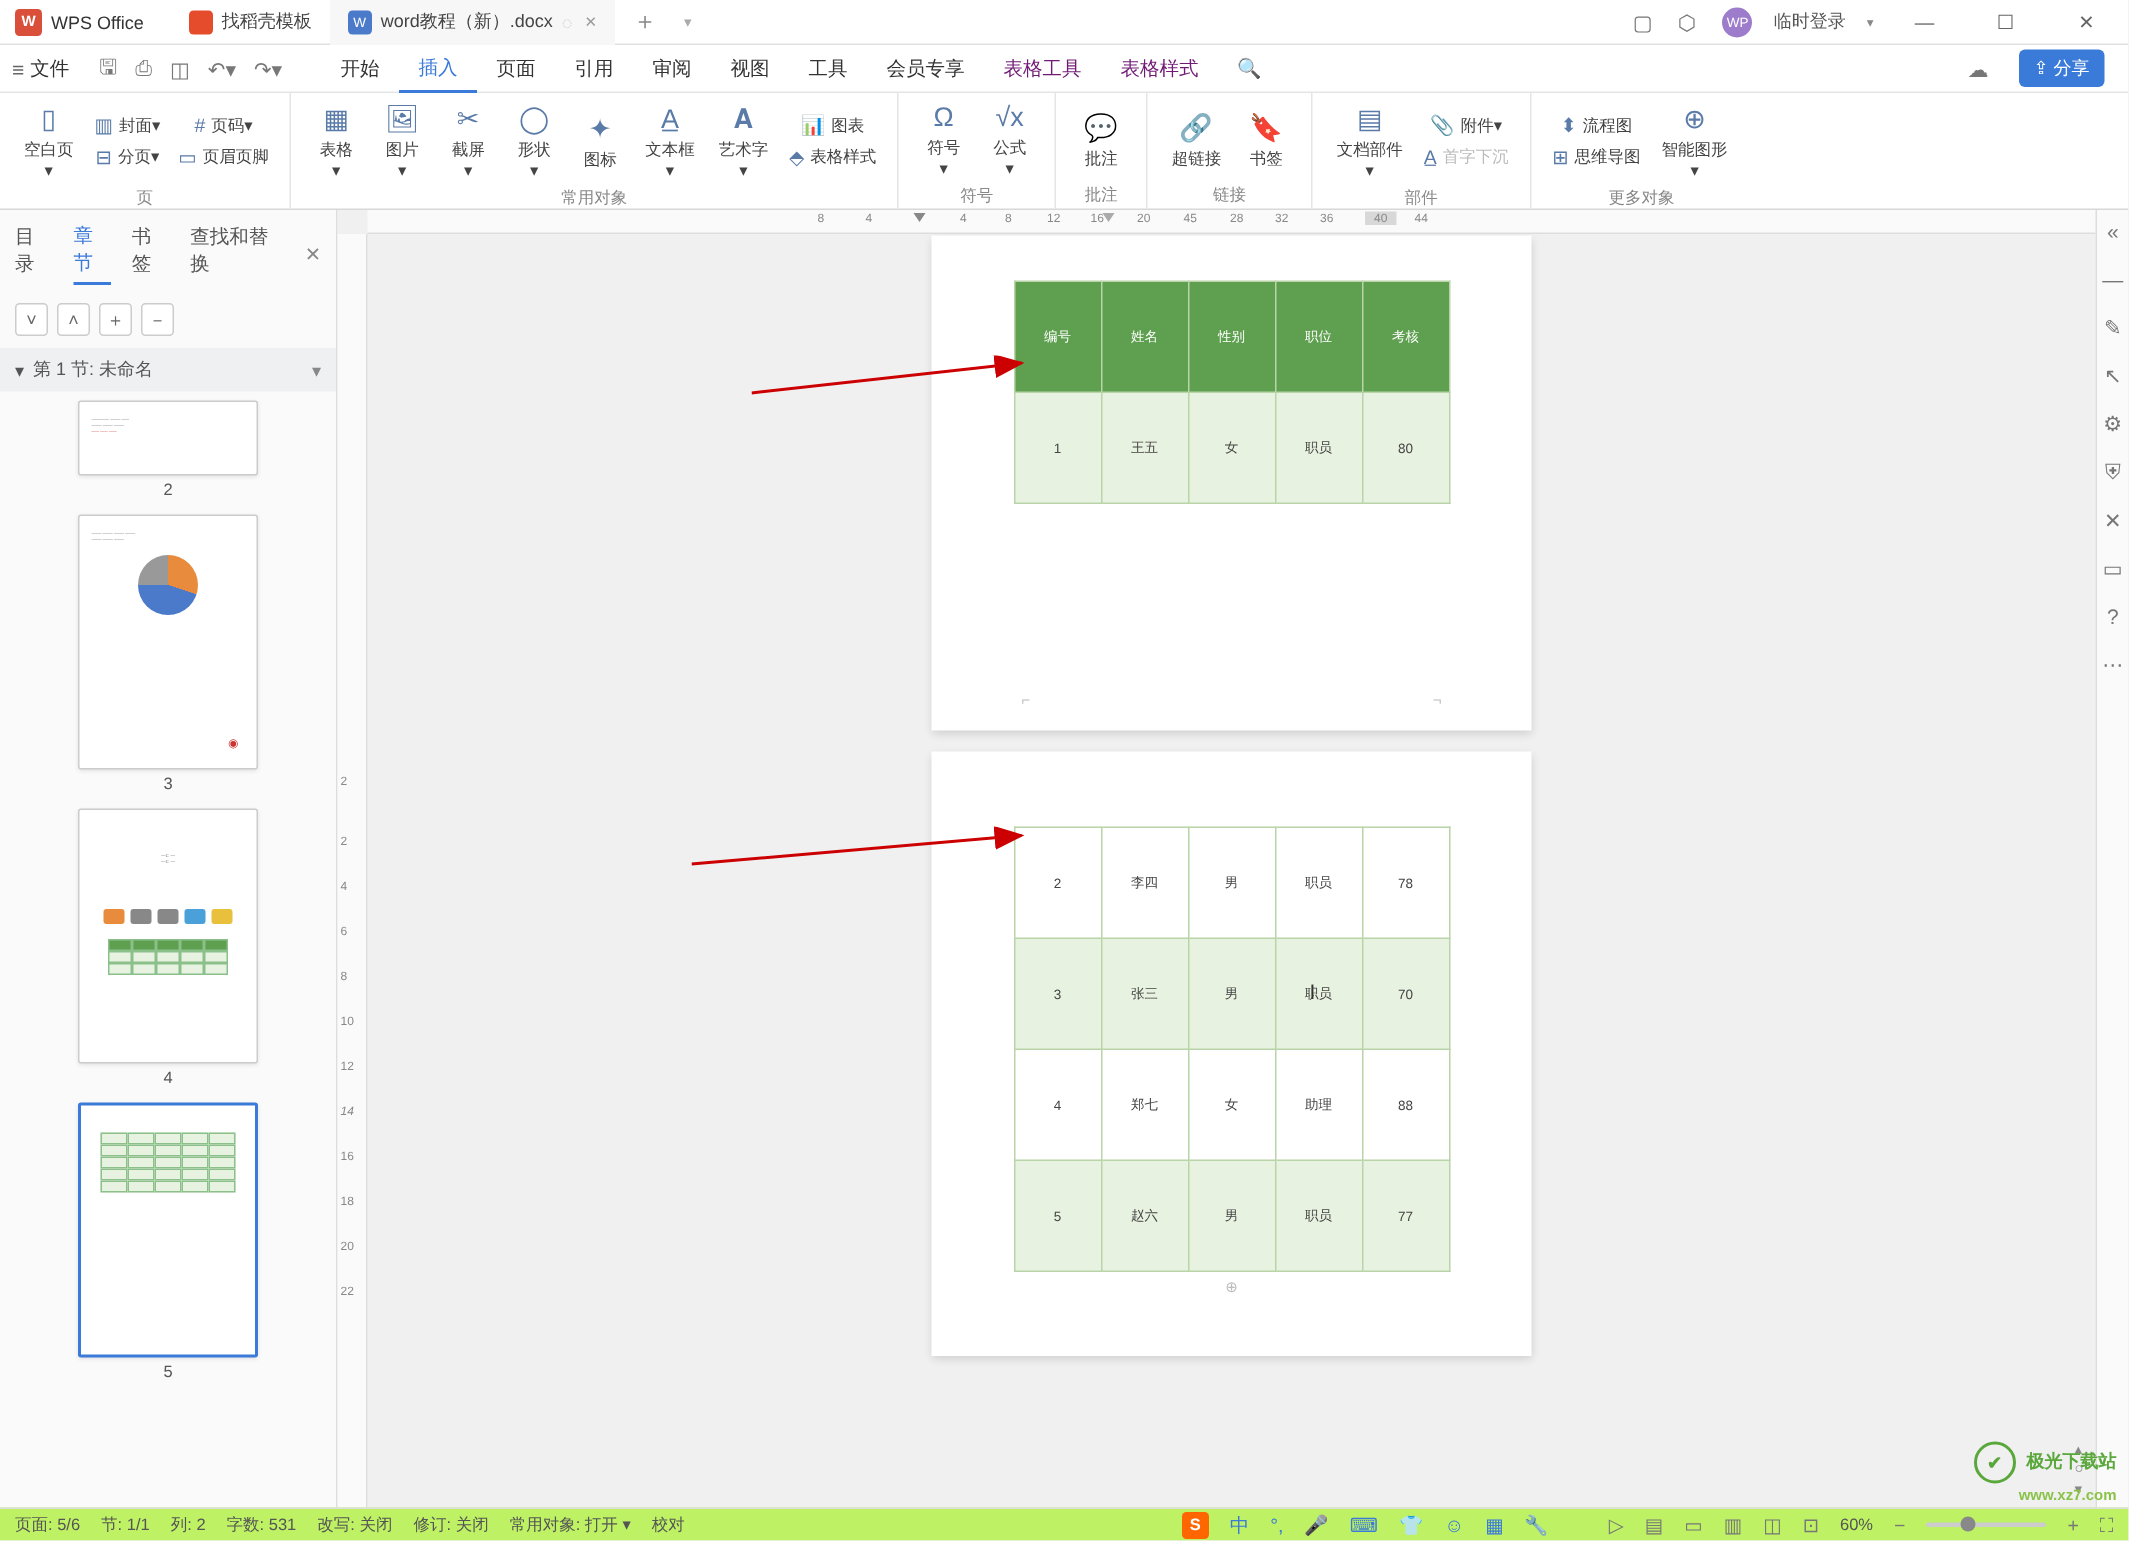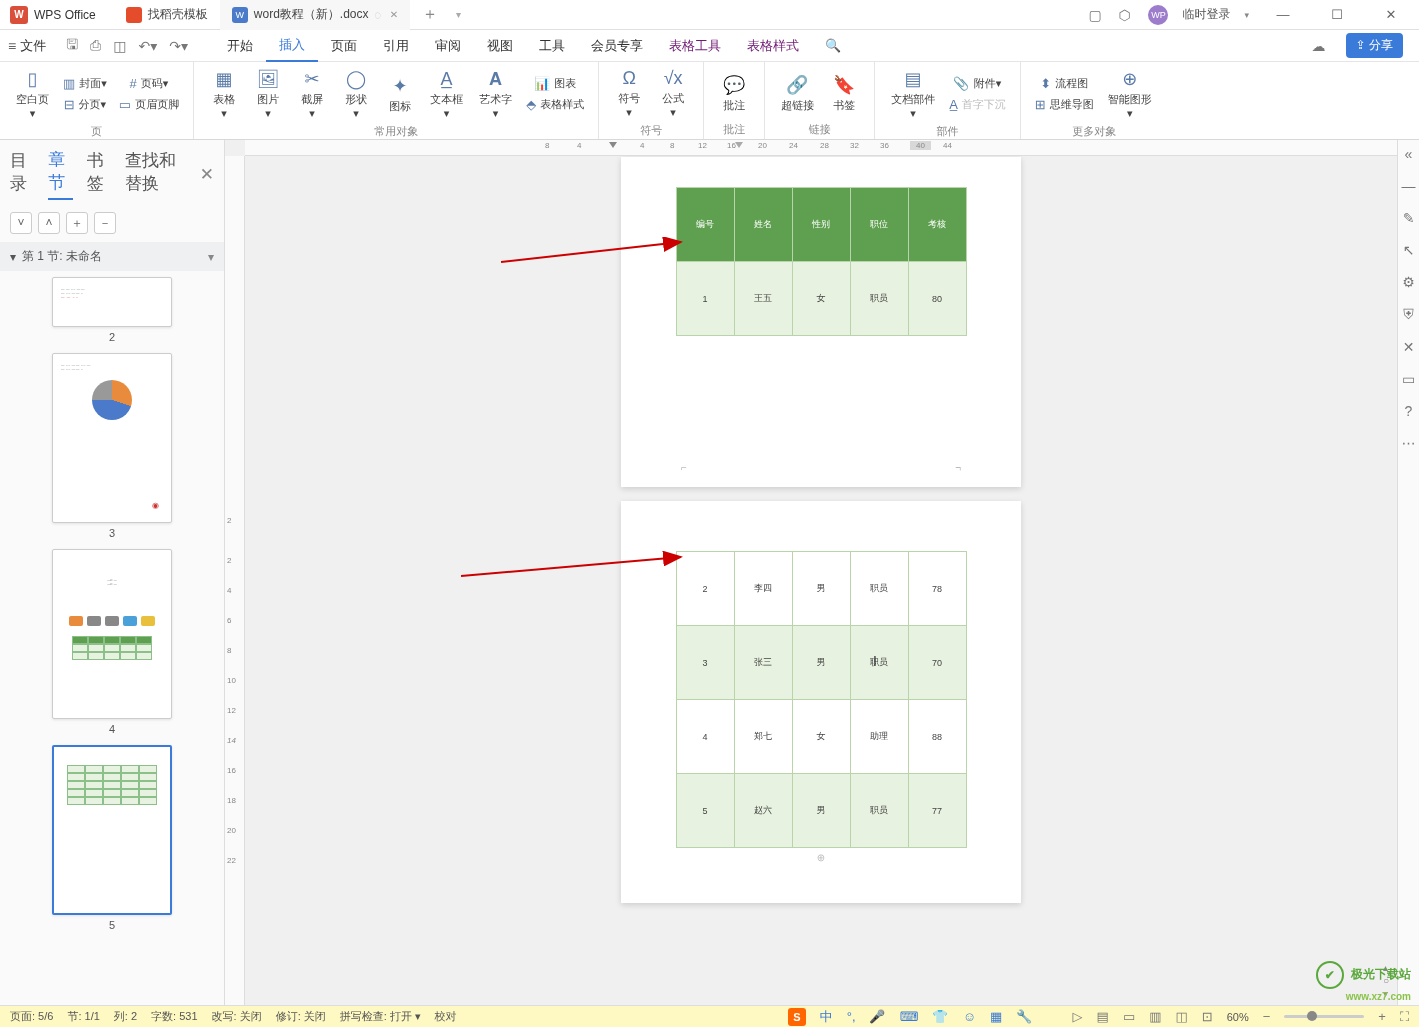--- a/index.html
+++ b/index.html
@@ -400,7 +400,7 @@
       <span class="htick" style="left:453px;">12</span>
       <span class="htick" style="left:482px;">16</span>
       <span class="htick" style="left:513px;">20</span>
-      <span class="htick" style="left:544px;">24</span>
+      <span class="htick" style="left:544px;">45</span>
       <span class="htick" style="left:575px;">28</span>
       <span class="htick" style="left:605px;">32</span>
       <span class="htick" style="left:635px;">36</span>

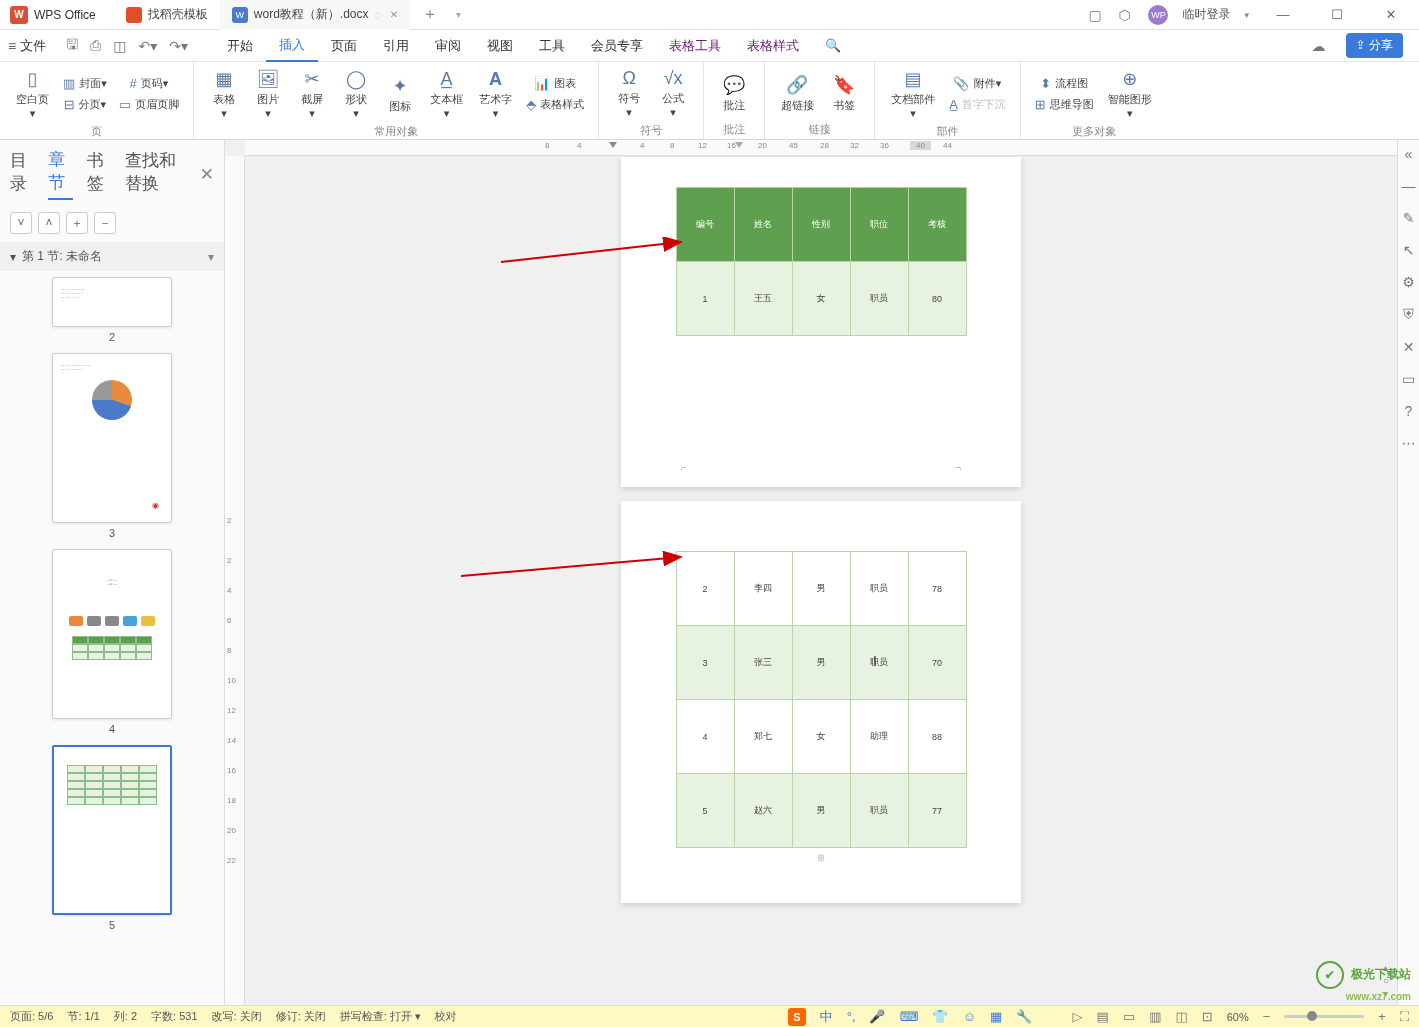--- a/index.html
+++ b/index.html
@@ -49,7 +49,7 @@
 
 .main { display: flex; height: calc(100% - 30px - 32px - 78px - 22px); }
 .leftpanel { width: 225px; background: #fafafa; border-right: 1px solid #ddd; display: flex; flex-direction: column; }
-.lp-tabs { display: flex; align-items: center; padding: 8px 10px; gap: 14px; font-size: 17px; }
+.lp-tabs { display: flex; align-items: center; padding: 8px 10px; gap: 14px; font-size: 13px; }
 .lp-tab { color: #555; cursor: pointer; padding-bottom: 4px; }
 .lp-tab.active { color: #3a7ad9; border-bottom: 2px solid #3a7ad9; }
 .lp-close { margin-left: auto; color: #888; cursor: pointer; }

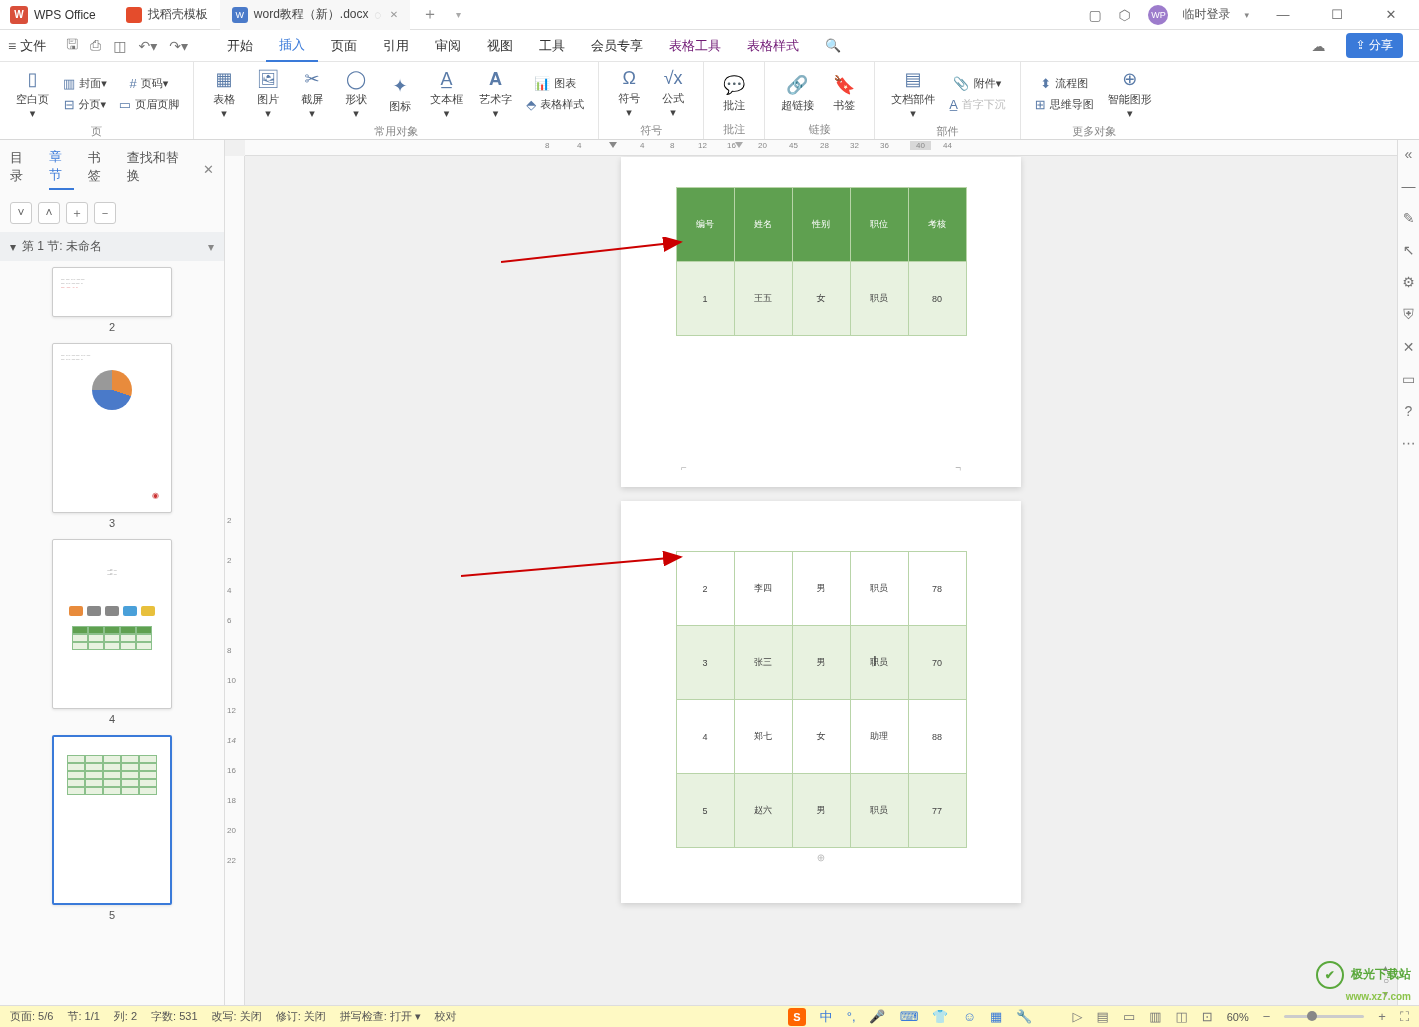--- a/index.html
+++ b/index.html
@@ -95,7 +95,7 @@
 .rightbar .rb { color: #777; font-size: 14px; cursor: pointer; }
 
 
-.statusbar { position: absolute; bottom: 0; left: 0; right: 0; height: 22px; background: #fef9c3; border-top: 1px solid #ddd; display: flex; align-items: center; font-size: 11px; color: #555; padding: 0 10px; gap: 14px; }
+.statusbar { position: absolute; bottom: 0; left: 0; right: 0; height: 22px; background: #bef264; border-top: 1px solid #ddd; display: flex; align-items: center; font-size: 11px; color: #555; padding: 0 10px; gap: 14px; }
 .statusbar .spacer { flex: 1; }
 .statusbar .sico { color: #777; font-size: 13px; cursor: pointer; }
 .statusbar .sogou { width: 18px; height: 18px; background: #ff6600; border-radius: 3px; color: #fff; display: flex; align-items: center; justify-content: center; font-size: 11px; font-weight: bold; }

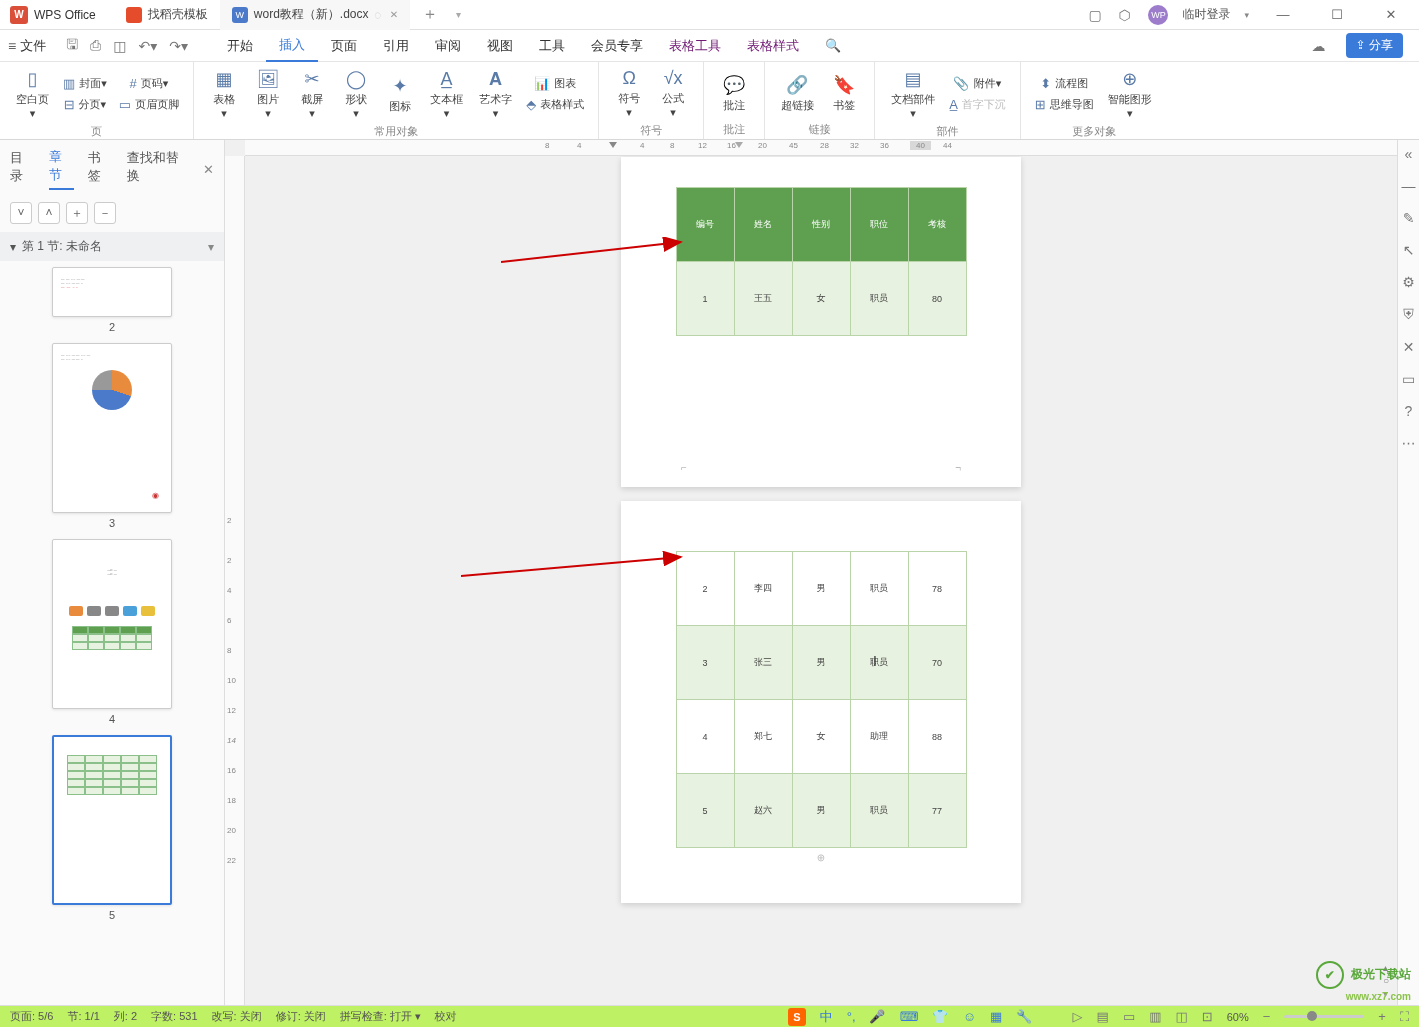--- a/index.html
+++ b/index.html
@@ -532,7 +532,7 @@
   <span>字数: 531</span>
   <span>改写: 关闭</span>
   <span>修订: 关闭</span>
-  <span><span>拼写检查: 打开</span> ▾</span>
+  <span><span>常用对象: 打开</span> ▾</span>
   <span>校对</span>
   <div class="spacer"></div>
   <span class="sogou">S</span>

